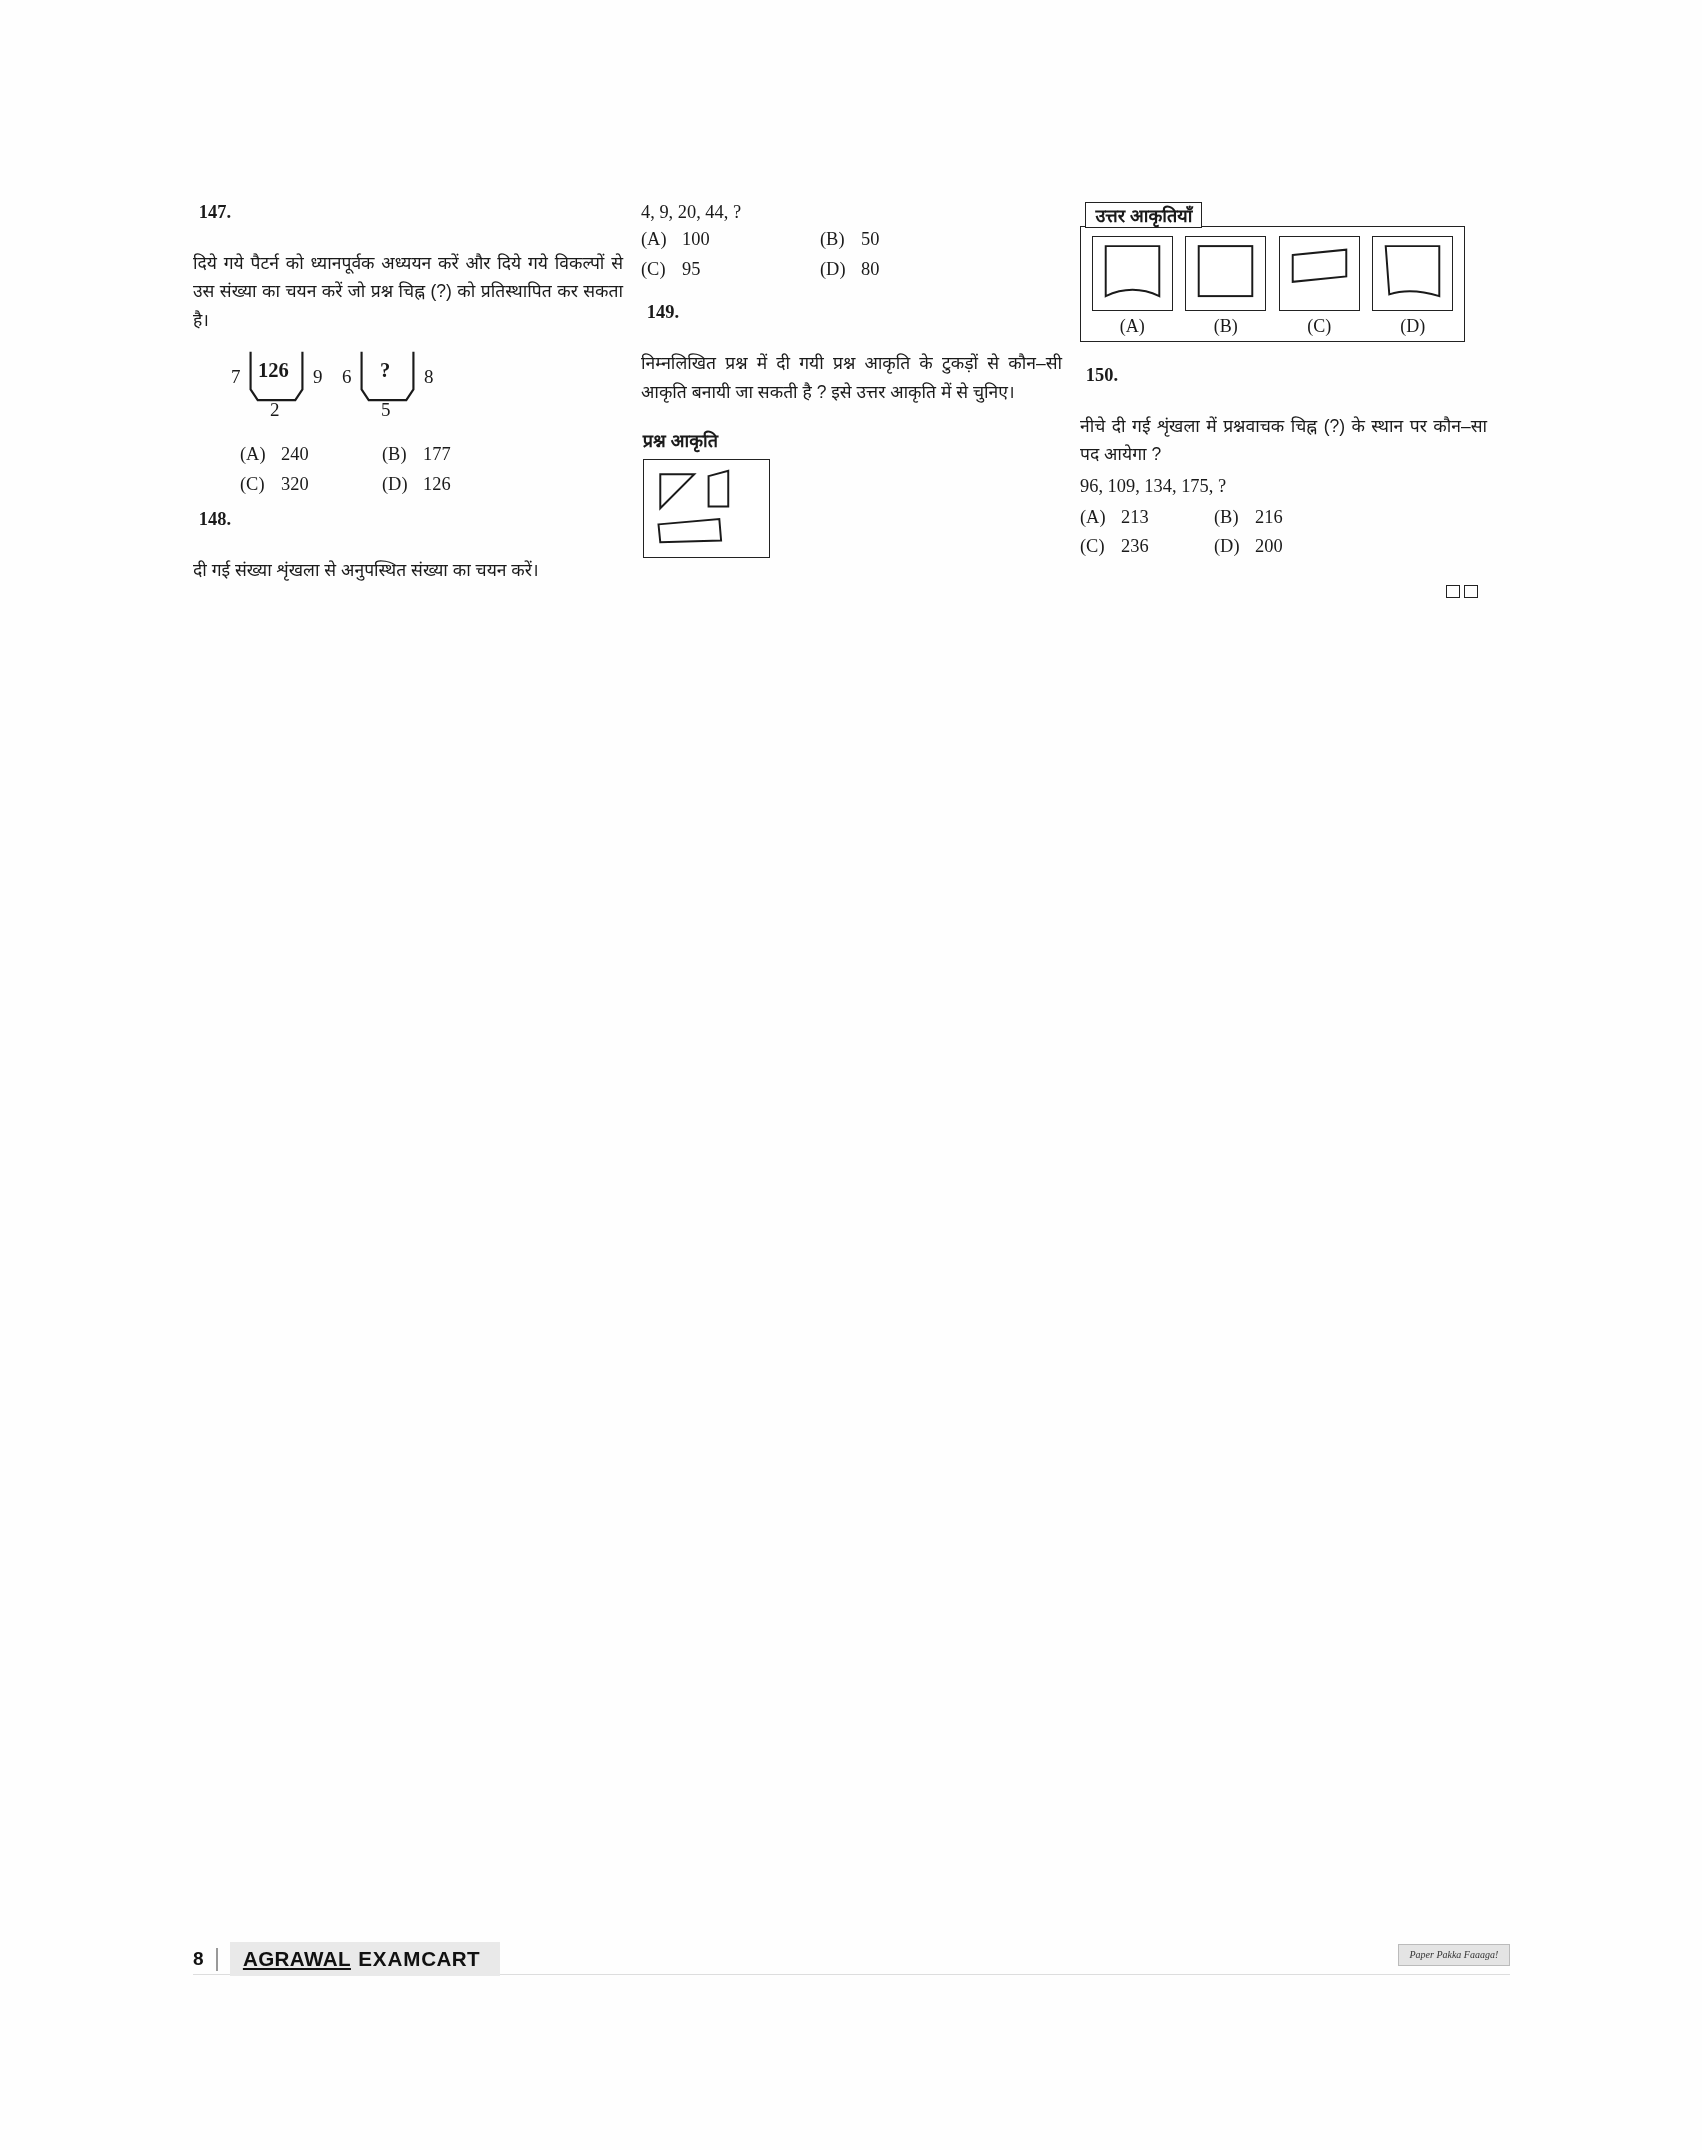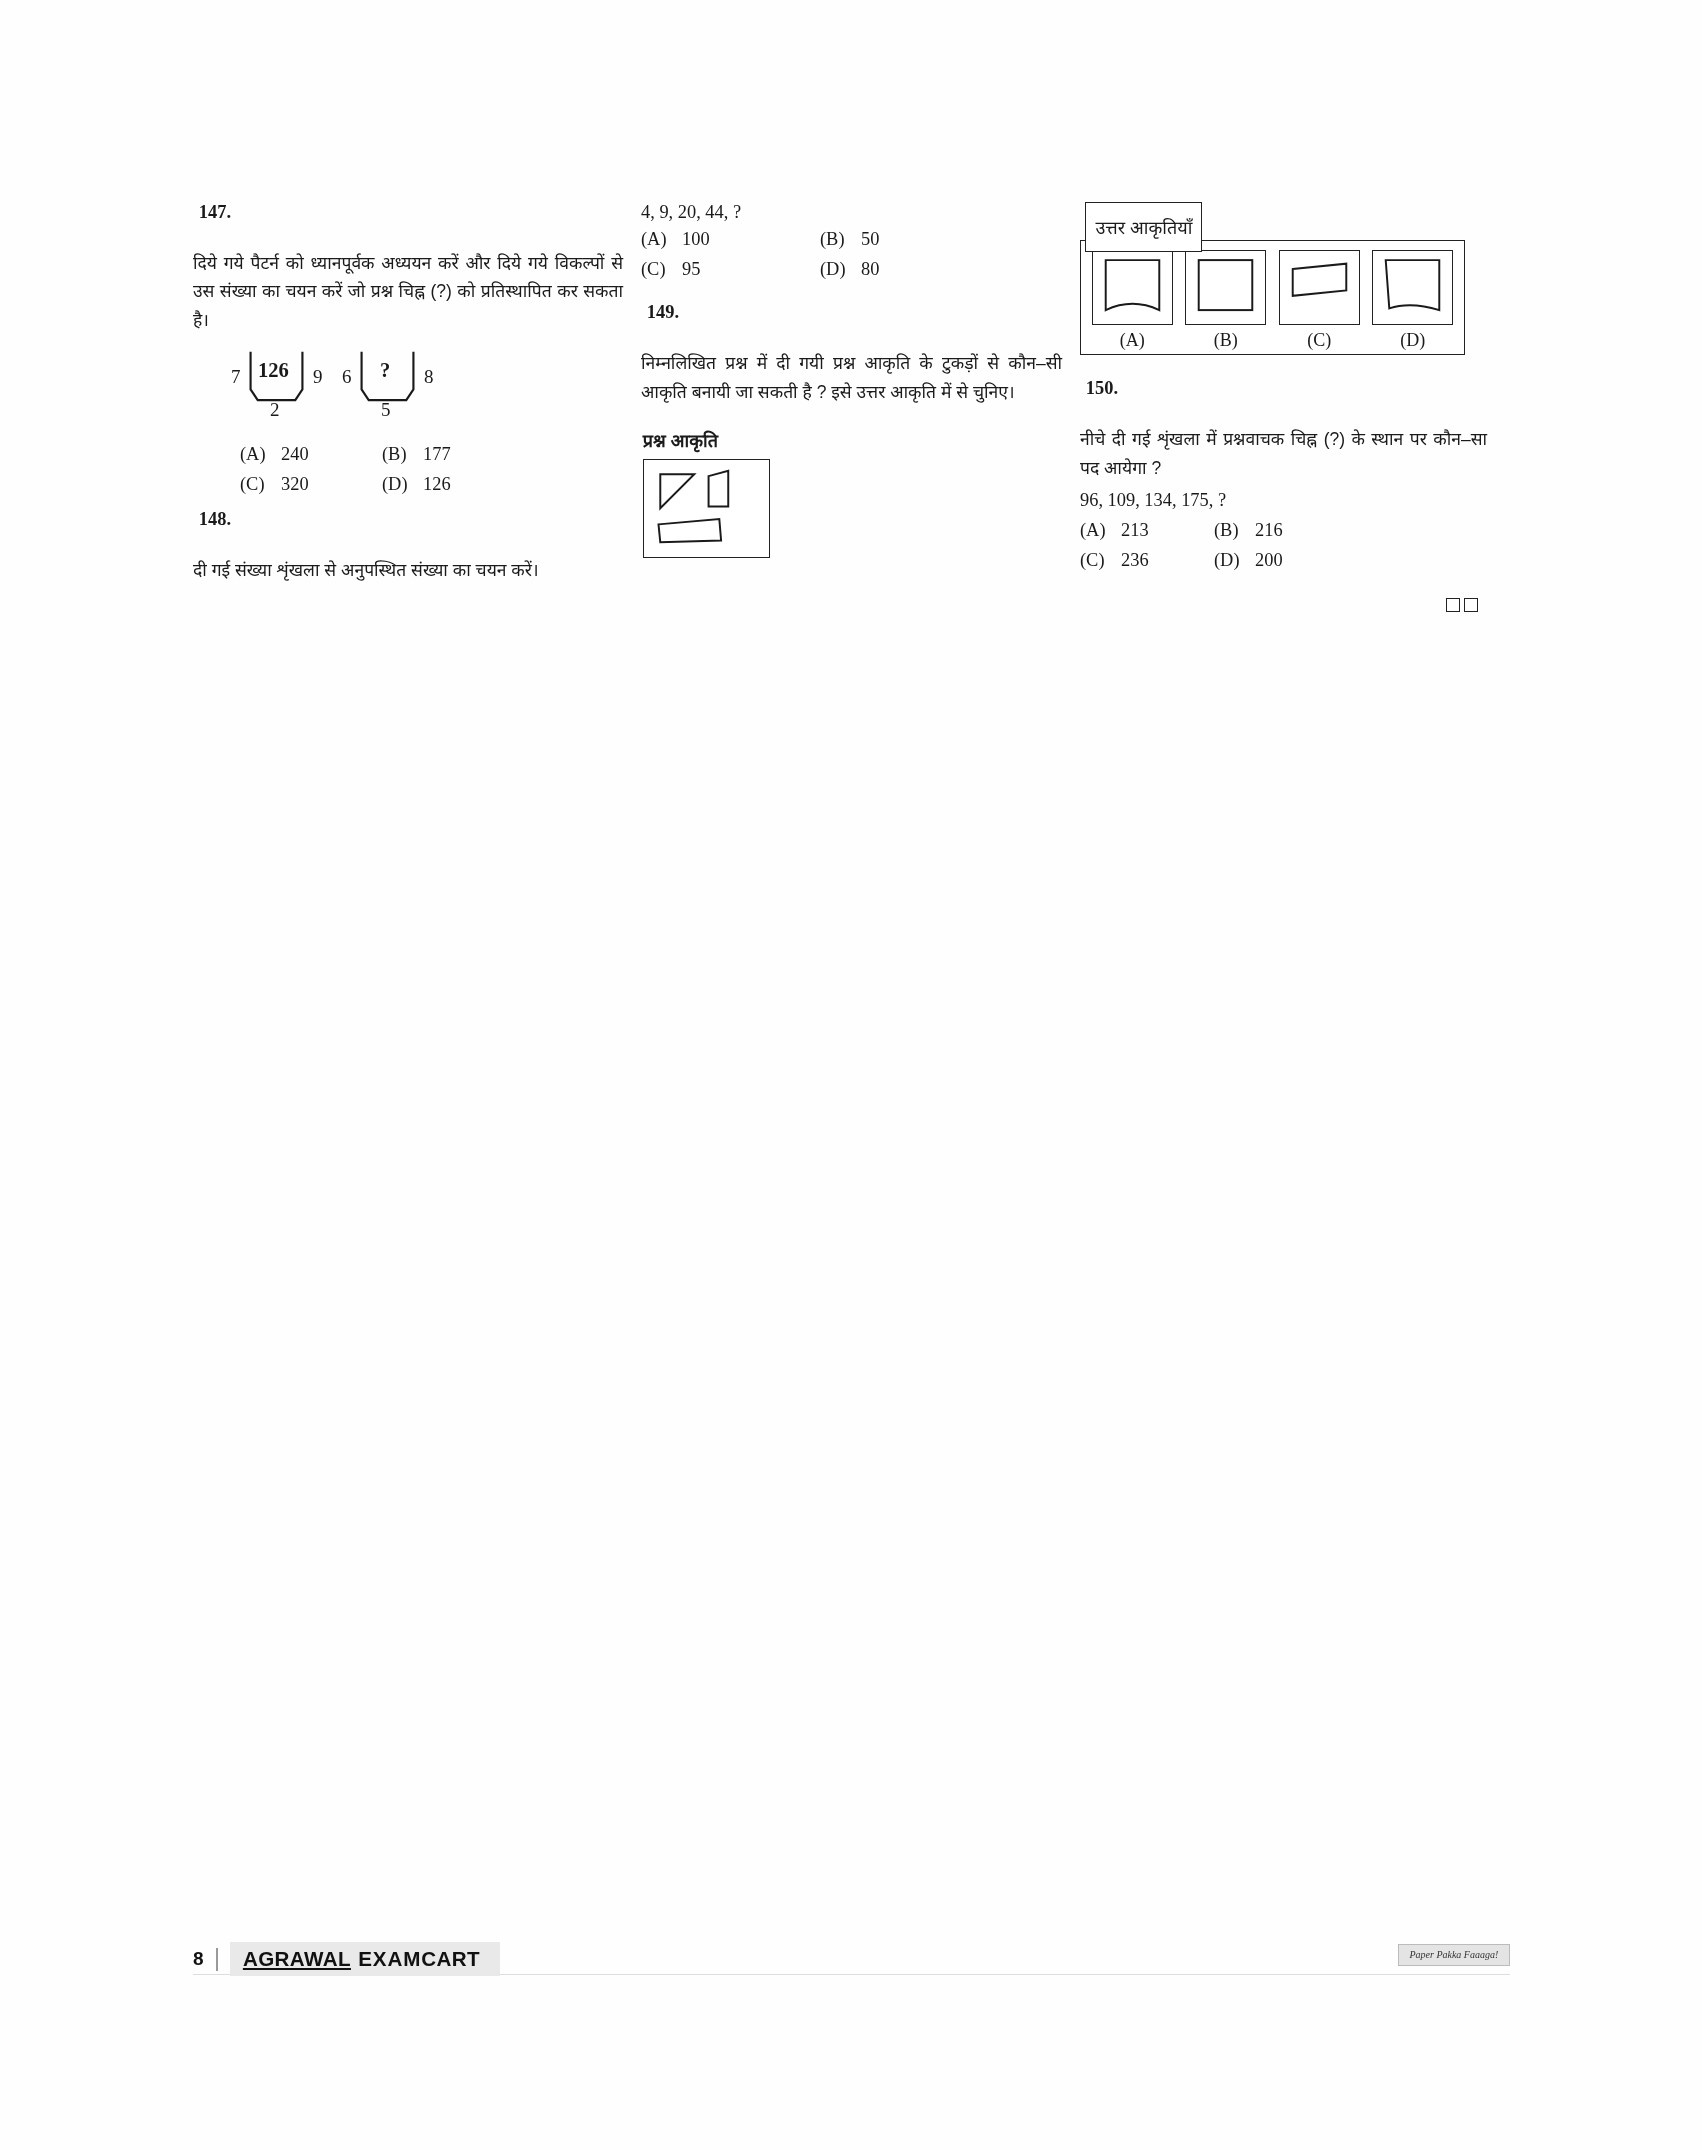--- a/index.html
+++ b/index.html
@@ -155,11 +155,11 @@
   }
   .ansfig-title {
     font-family: "Liberation Sans", sans-serif;
-    font-weight: normal;
+    font-weight: bold;
     font-size: 18px;
     border: 1.8px solid #222;
     display: inline-block;
-    padding: 12px 9px;
+    padding: 0 9px;
     background: #fff;
     position: relative;
     top: 0;

